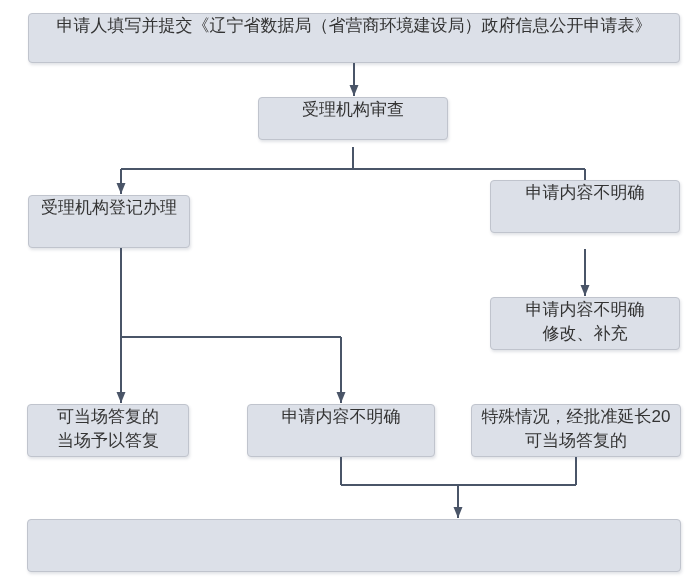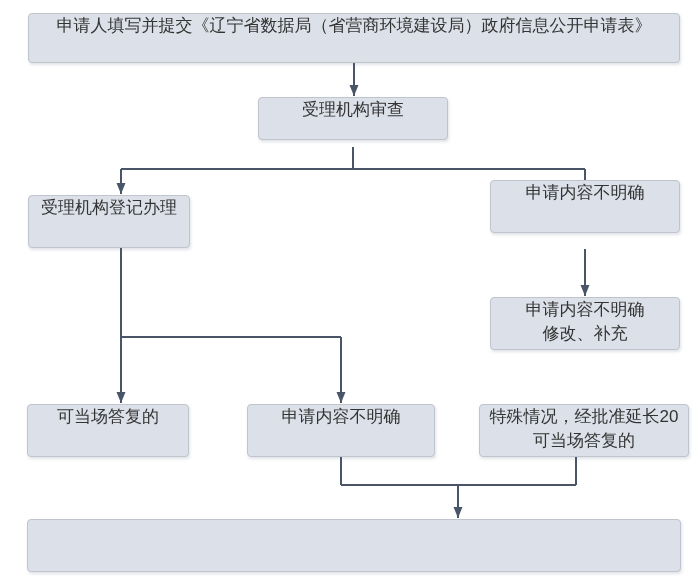--- a/index.html
+++ b/index.html
@@ -33,7 +33,7 @@
   #n-notify  {left:490px; top:297px; width:190px; height:53px;}
   #n-onspot  {left:27px;  top:404px; width:162px; height:53px;}
   #n-within20{left:247px; top:404px; width:188px; height:53px;}
-  #n-special {left:471px; top:404px; width:210px; height:53px;margin-left:8px;}
+  #n-special {left:471px; top:404px; width:210px; height:53px;}
   #n-final   {left:27px;  top:519px; width:654px; height:53px;}
 </style>
 </head>

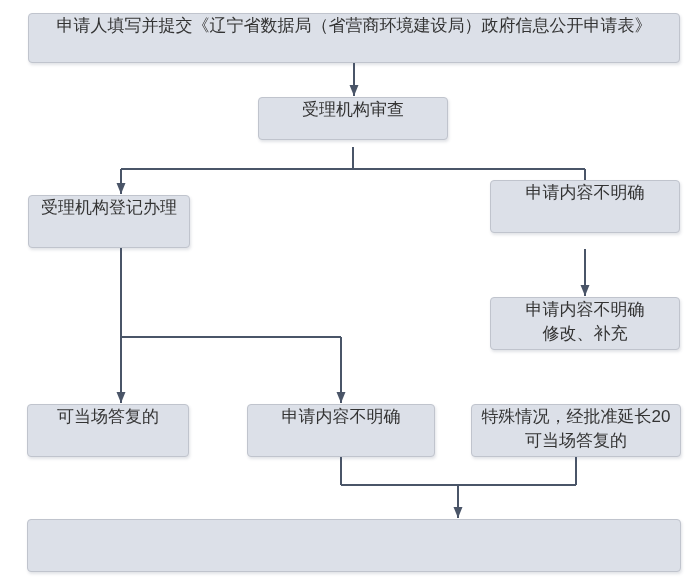--- a/index.html
+++ b/index.html
@@ -90,6 +90,7 @@
 
   <div class="node" id="n-onspot">
     <span class="line">可当场答复的</span>
+    <span class="line">当场予以答复</span>
   </div>
 
   <div class="node" id="n-within20">

